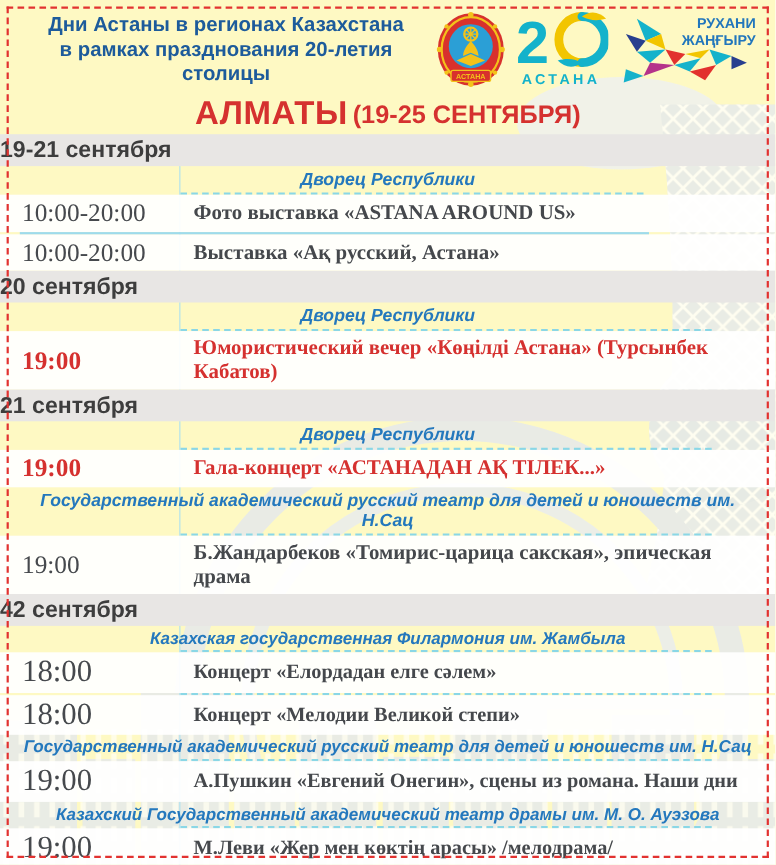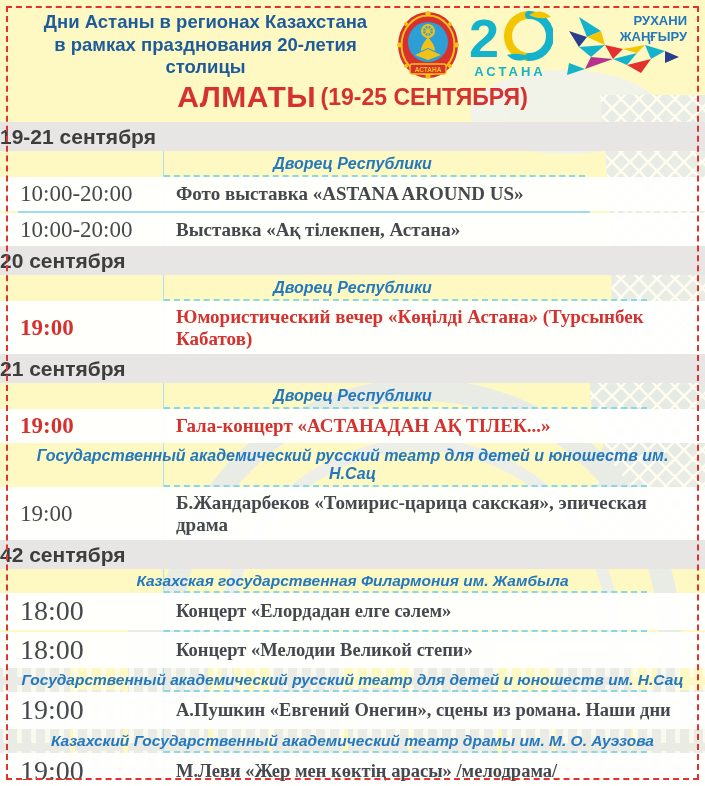--- a/index.html
+++ b/index.html
@@ -19,7 +19,7 @@
   .logos{display:flex;align-items:center;gap:8px;margin-left:auto;}
 
   
-  .title-line{text-align:center;color:#d5312f;font-weight:bold;margin:4px 0 6px;height:34px;line-height:28px;}
+  .title-line{text-align:center;color:#d5312f;font-weight:bold;margin:4px 0 6px;height:34px;line-height:44px;}
   .title-city{font-size:30px;letter-spacing:.5px;vertical-align:middle;}
   .title-dates{font-size:23px;vertical-align:middle;}
 

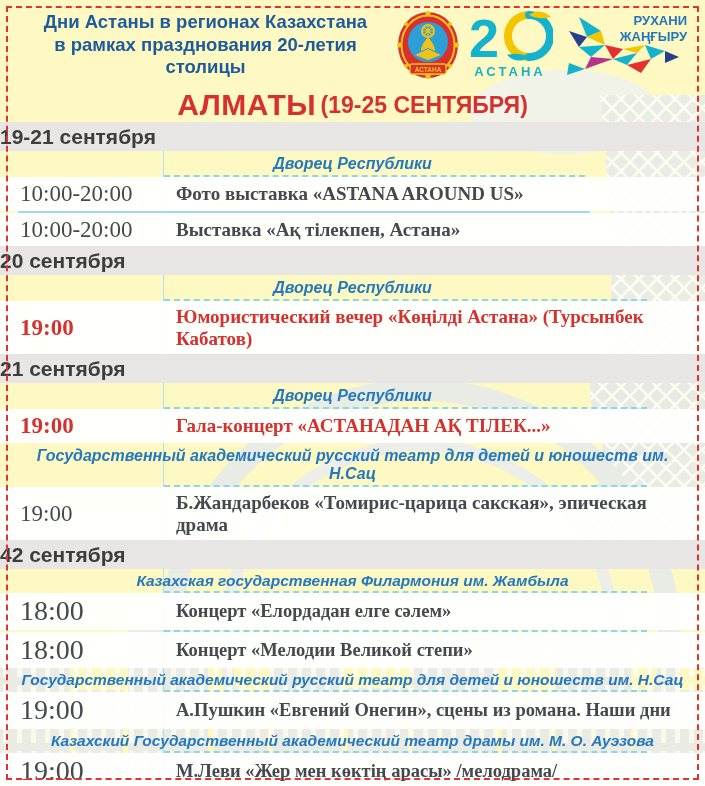--- a/index.html
+++ b/index.html
@@ -170,7 +170,7 @@
         <div class="solid-sep"></div>
         <div class="row">
           <div class="time">10:00-20:00</div>
-          <div class="event">Выставка «Ақ тілекпен, Астана»</div>
+          <div class="event">Выставка «Ақ русский, Астана»</div>
         </div>
       </div>
     </section>

